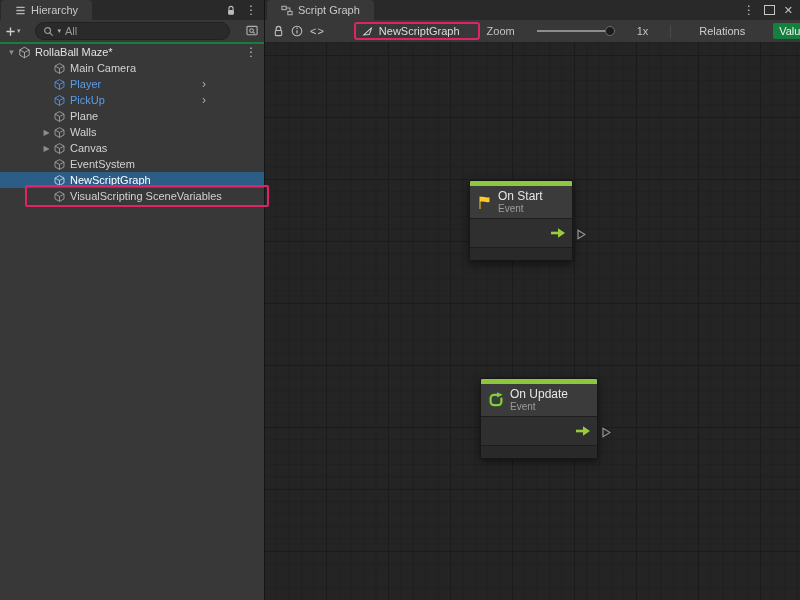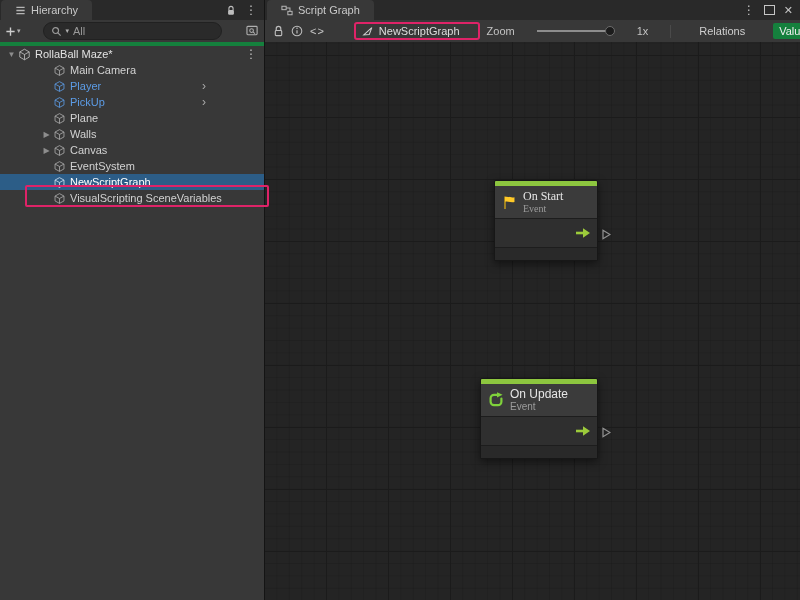--- a/index.html
+++ b/index.html
@@ -18,7 +18,7 @@
     padding-right:7px;color:#bdbdbd;}
   .kebab{font-size:12px;color:#c2c2c2;letter-spacing:0;}
   .toolbar{height:22px;background:#383838;display:flex;align-items:center;
-    padding:0 5px;gap:22px;border-bottom:4px solid #15803d;flex-shrink:0;}
+    padding:0 5px;gap:14px;border-bottom:2px solid #15803d;flex-shrink:0;}
   .addbtn{display:flex;align-items:center;color:#cdcdcd;font-size:13px;gap:1px;}
   .caret{font-size:7px;color:#b0b0b0;}
   .search{flex:1;height:16px;background:#2a2a2a;border:1px solid #212121;

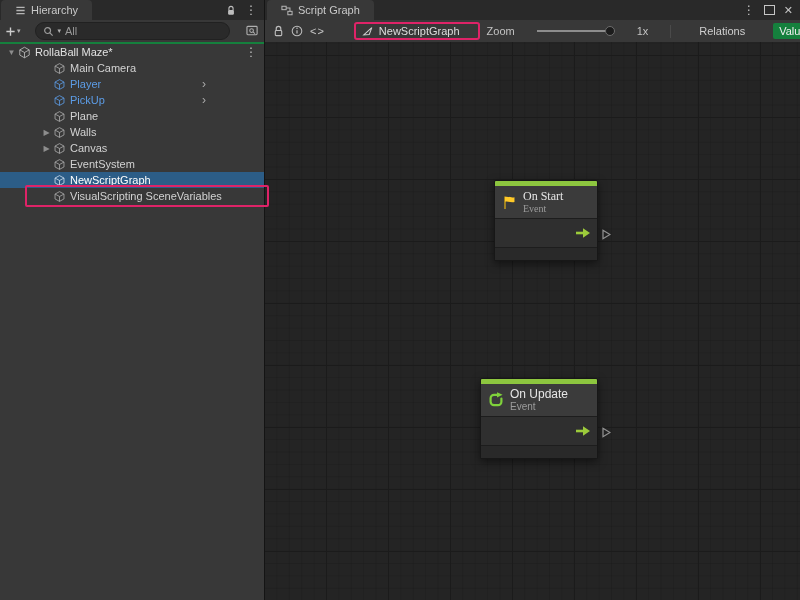--- a/index.html
+++ b/index.html
@@ -80,7 +80,7 @@
   .node .outarrow{position:absolute;right:6px;top:8px;}
   .node .nfooter{height:12px;background:#292929;border-top:1px solid #1d1d1d;}
   .node .port-tri{position:absolute;right:-14px;}
-  #node-start{left:229px;top:138px;width:102px;font-family:Liberation Serif, serif;}
+  #node-start{left:204px;top:138px;width:102px;}
   #node-start .port-tri{top:48px;}
   #node-update{left:215px;top:336px;width:116px;}
   #node-update .port-tri{top:48px;}

